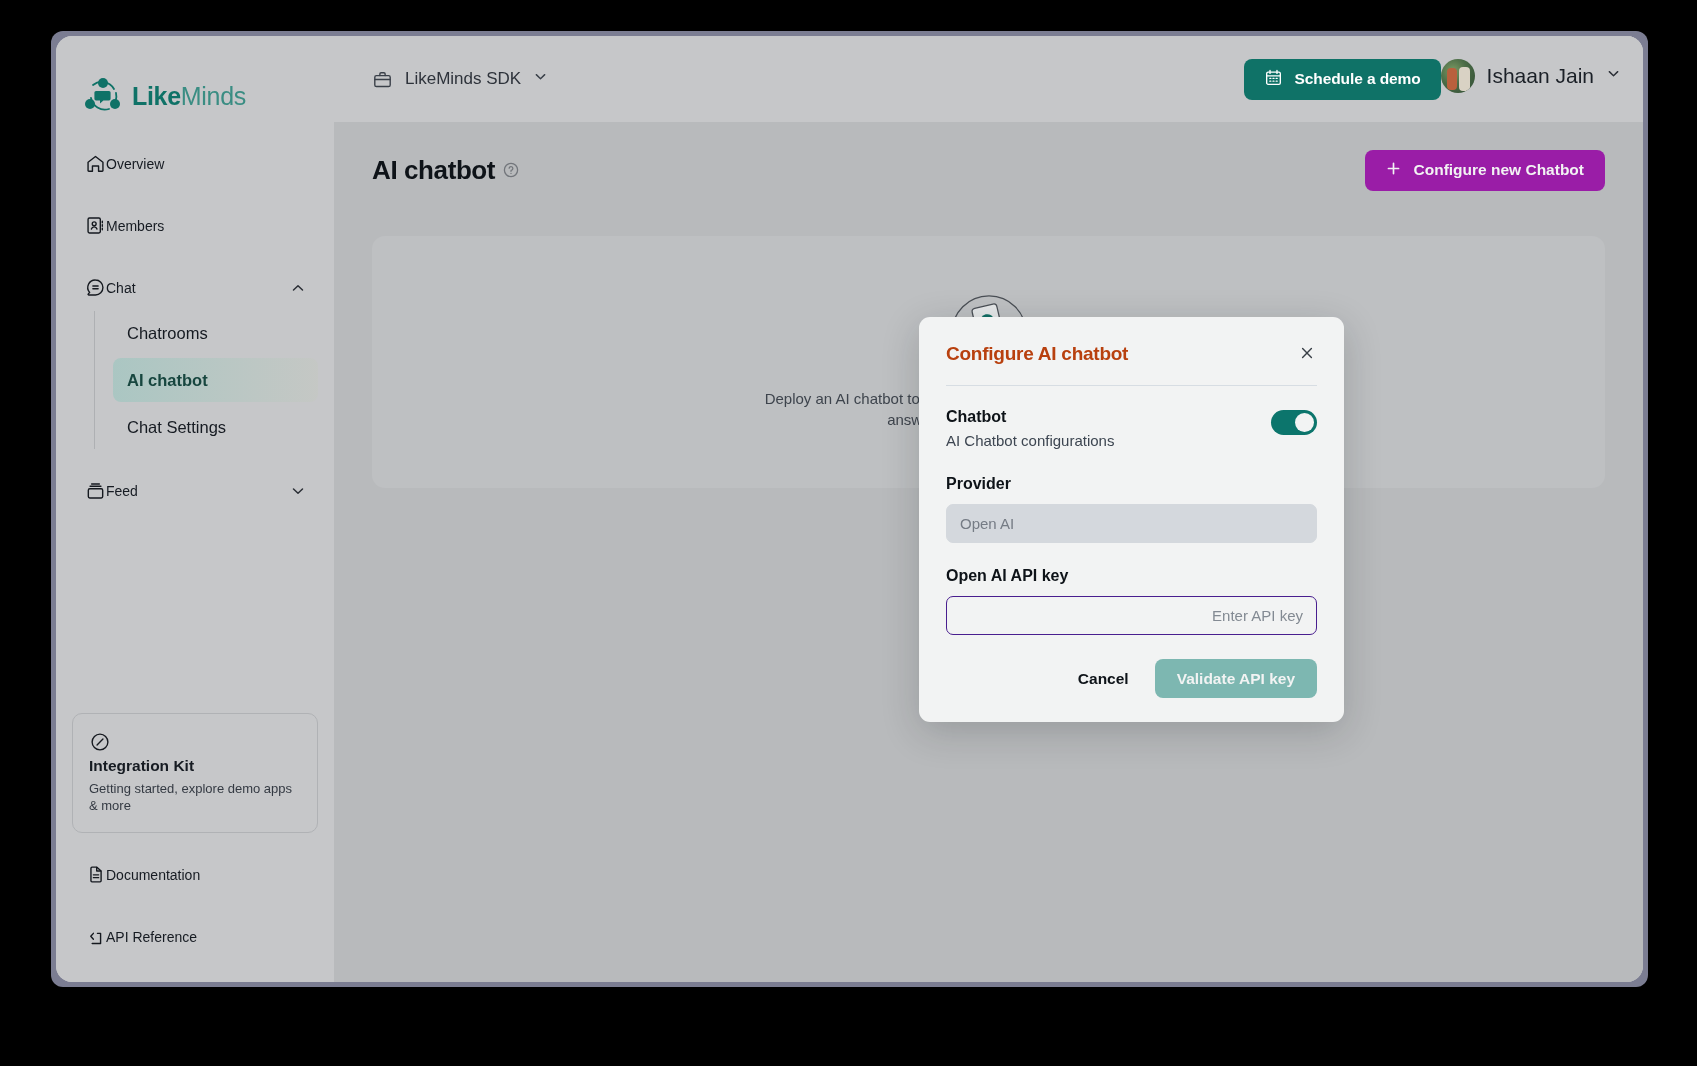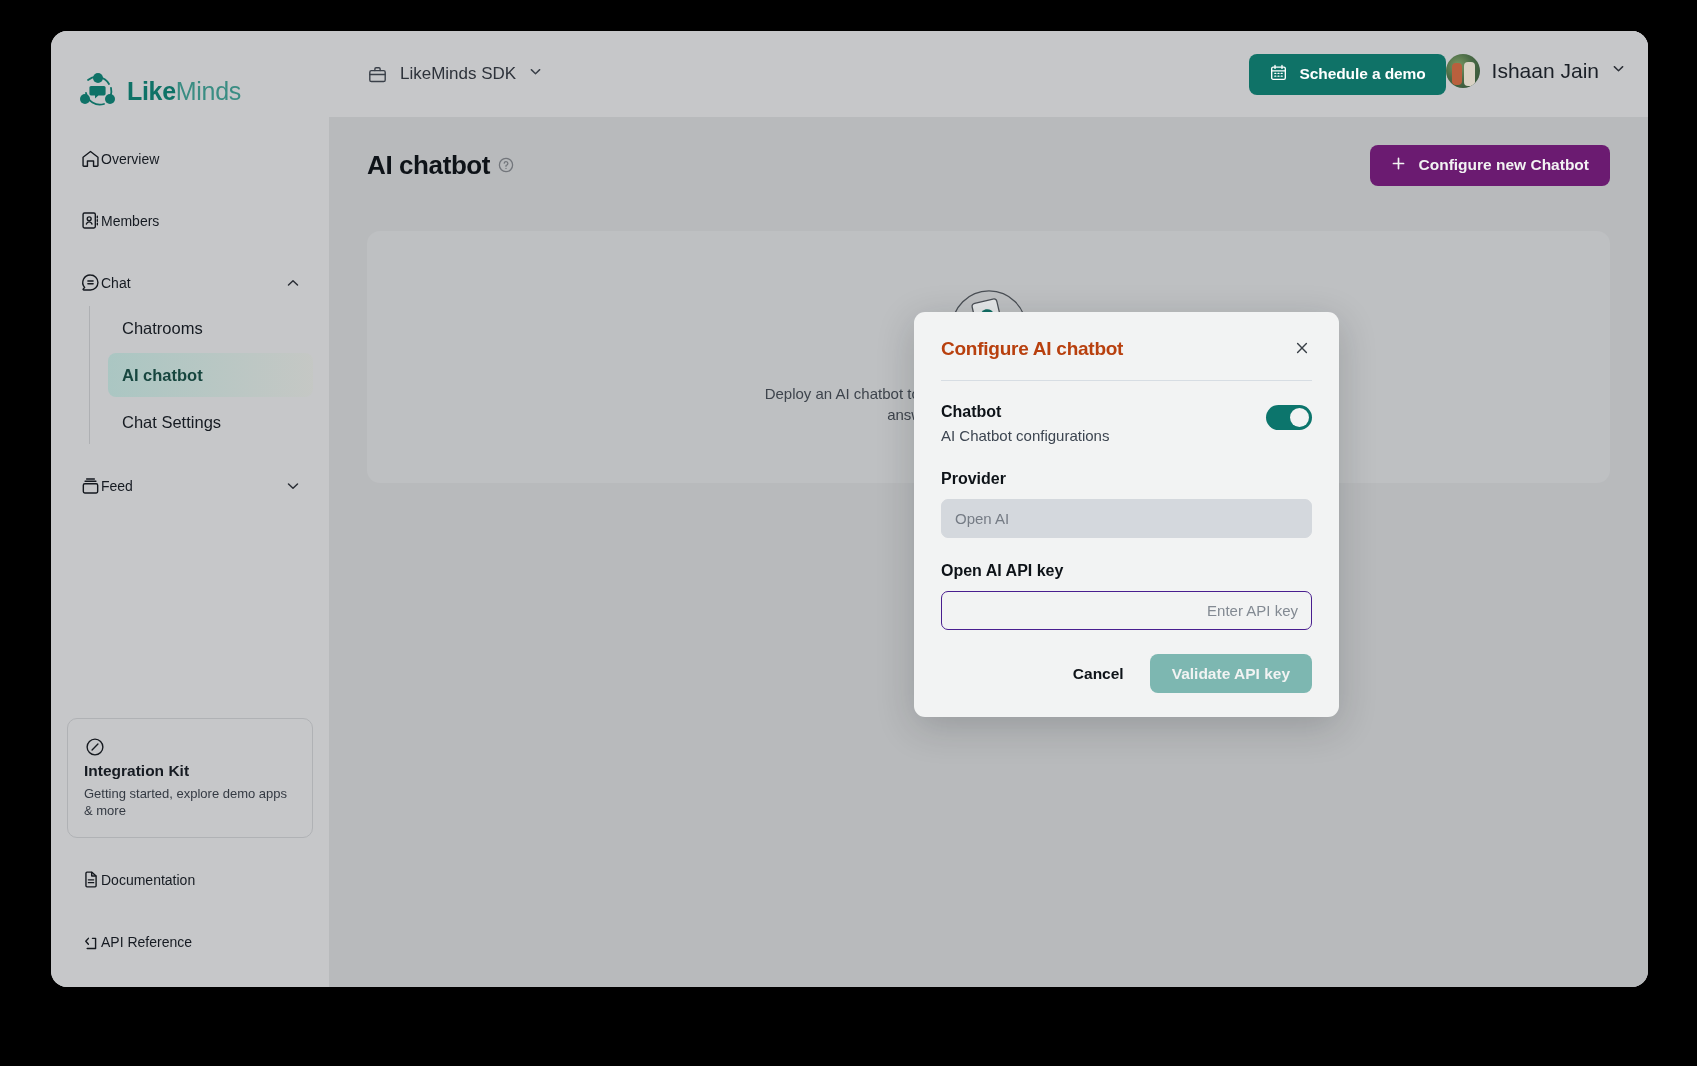--- a/index.html
+++ b/index.html
@@ -20,7 +20,8 @@
     width: 1597px;
     height: 956px;
     background: #7b7d92;
-    border-radius: 20px;
+    border-radius: 12px;
+    padding: 5px;
   }
   .window-inner {
     position: relative;

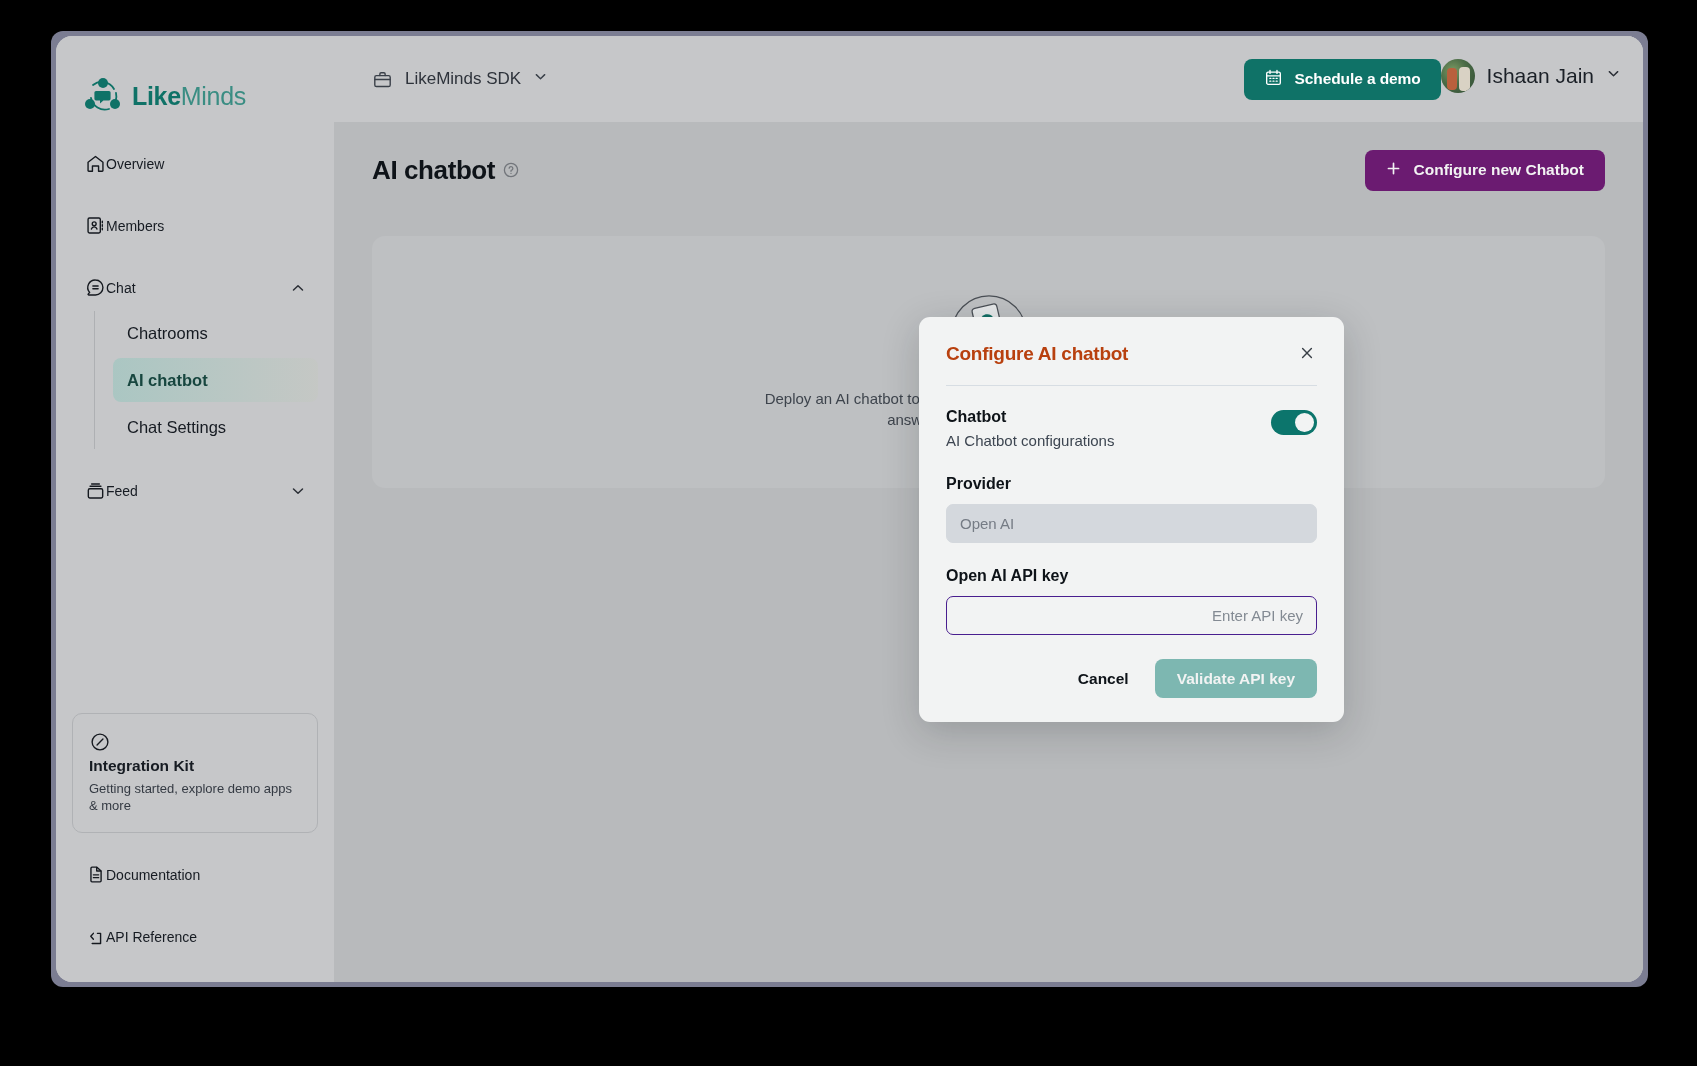--- a/index.html
+++ b/index.html
@@ -204,7 +204,7 @@
     display: flex;
     align-items: center;
     gap: 13px;
-    background: #701a75;
+    background: #a21caf;
     color: #ffffff;
     border: none;
     border-radius: 8px;

